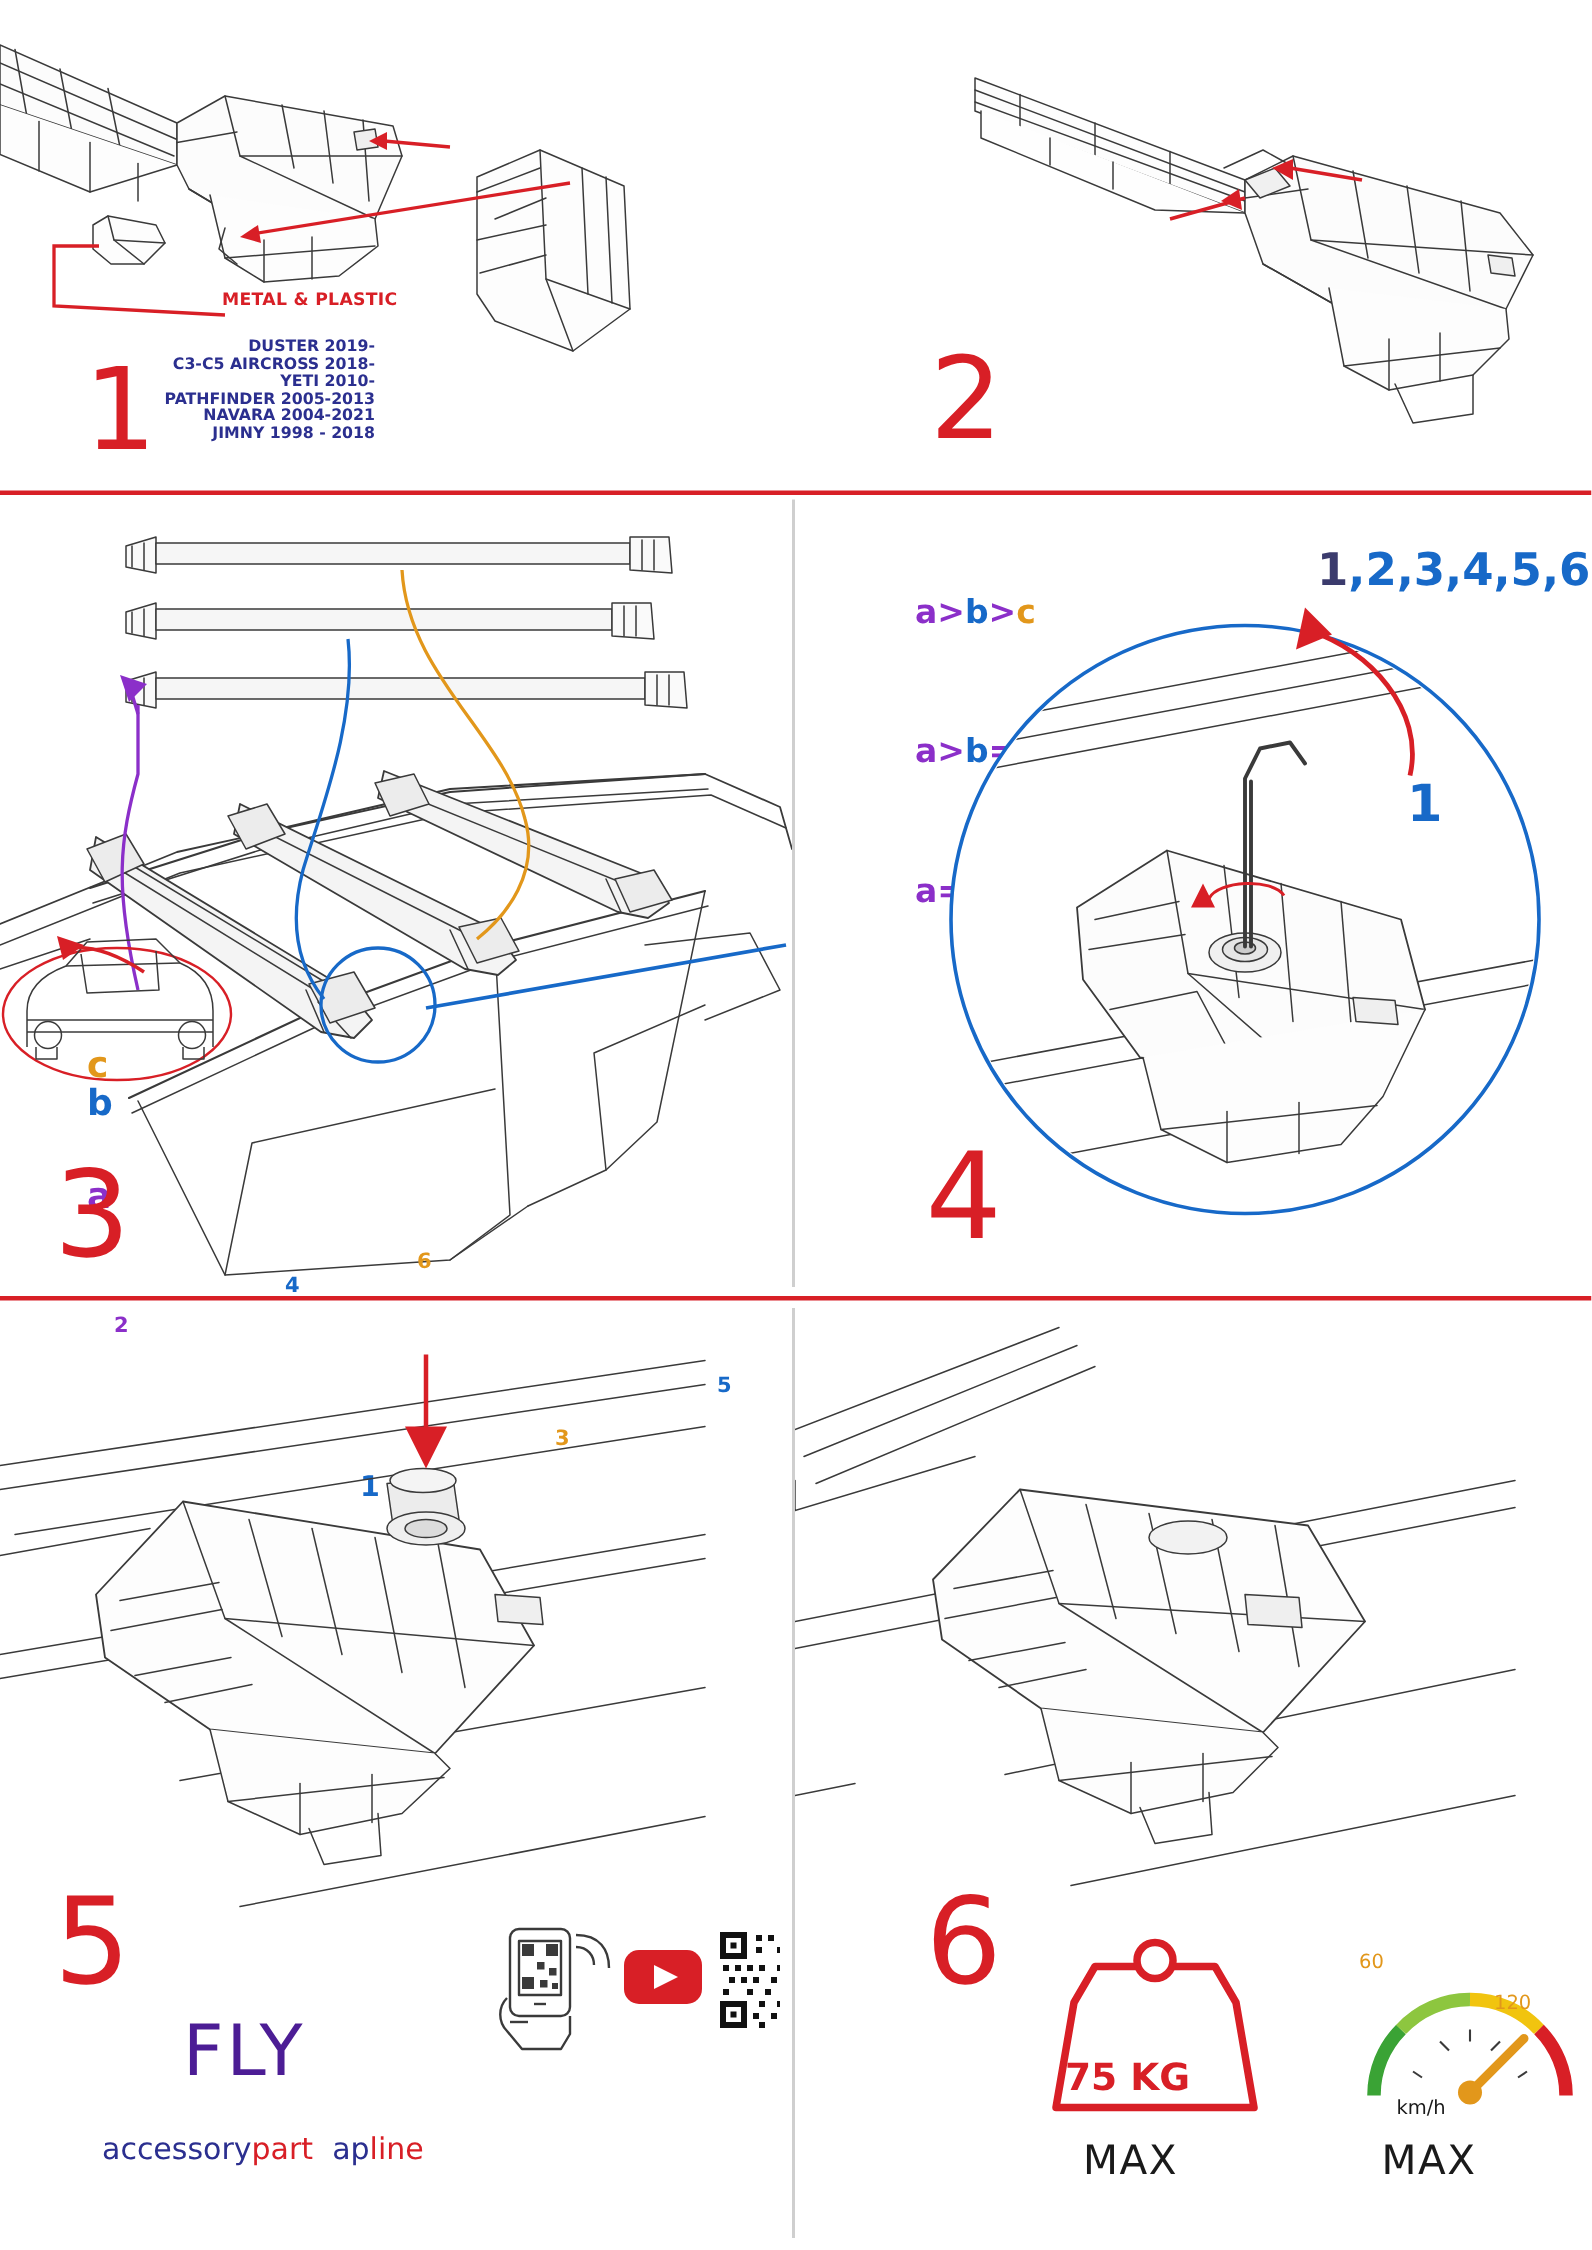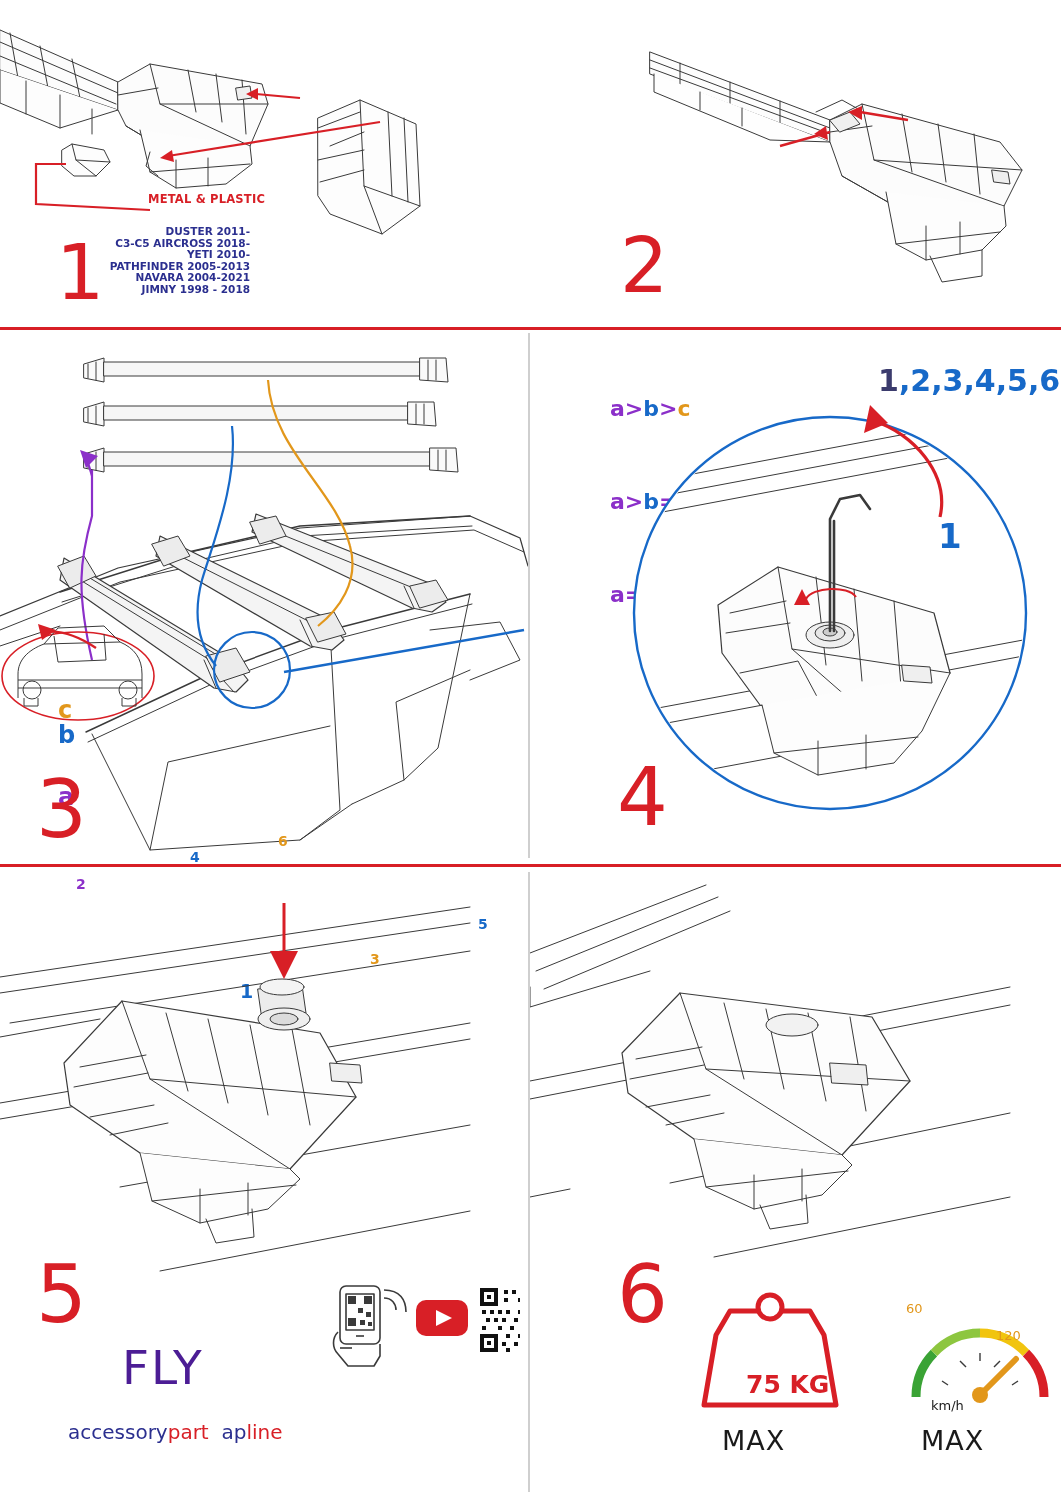--- a/index.html
+++ b/index.html
@@ -202,7 +202,7 @@
     <div class="stepnum sn1">1</div>
     <div class="metalplastic">METAL &amp; PLASTIC</div>
     <div class="carlist">
-      <div>DUSTER 2011-</div>
+      <div>DUSTER 2019-</div>
       <div>C3-C5 AIRCROSS 2018-</div>
       <div>YETI 2010-</div>
       <div>PATHFINDER 2005-2013</div>

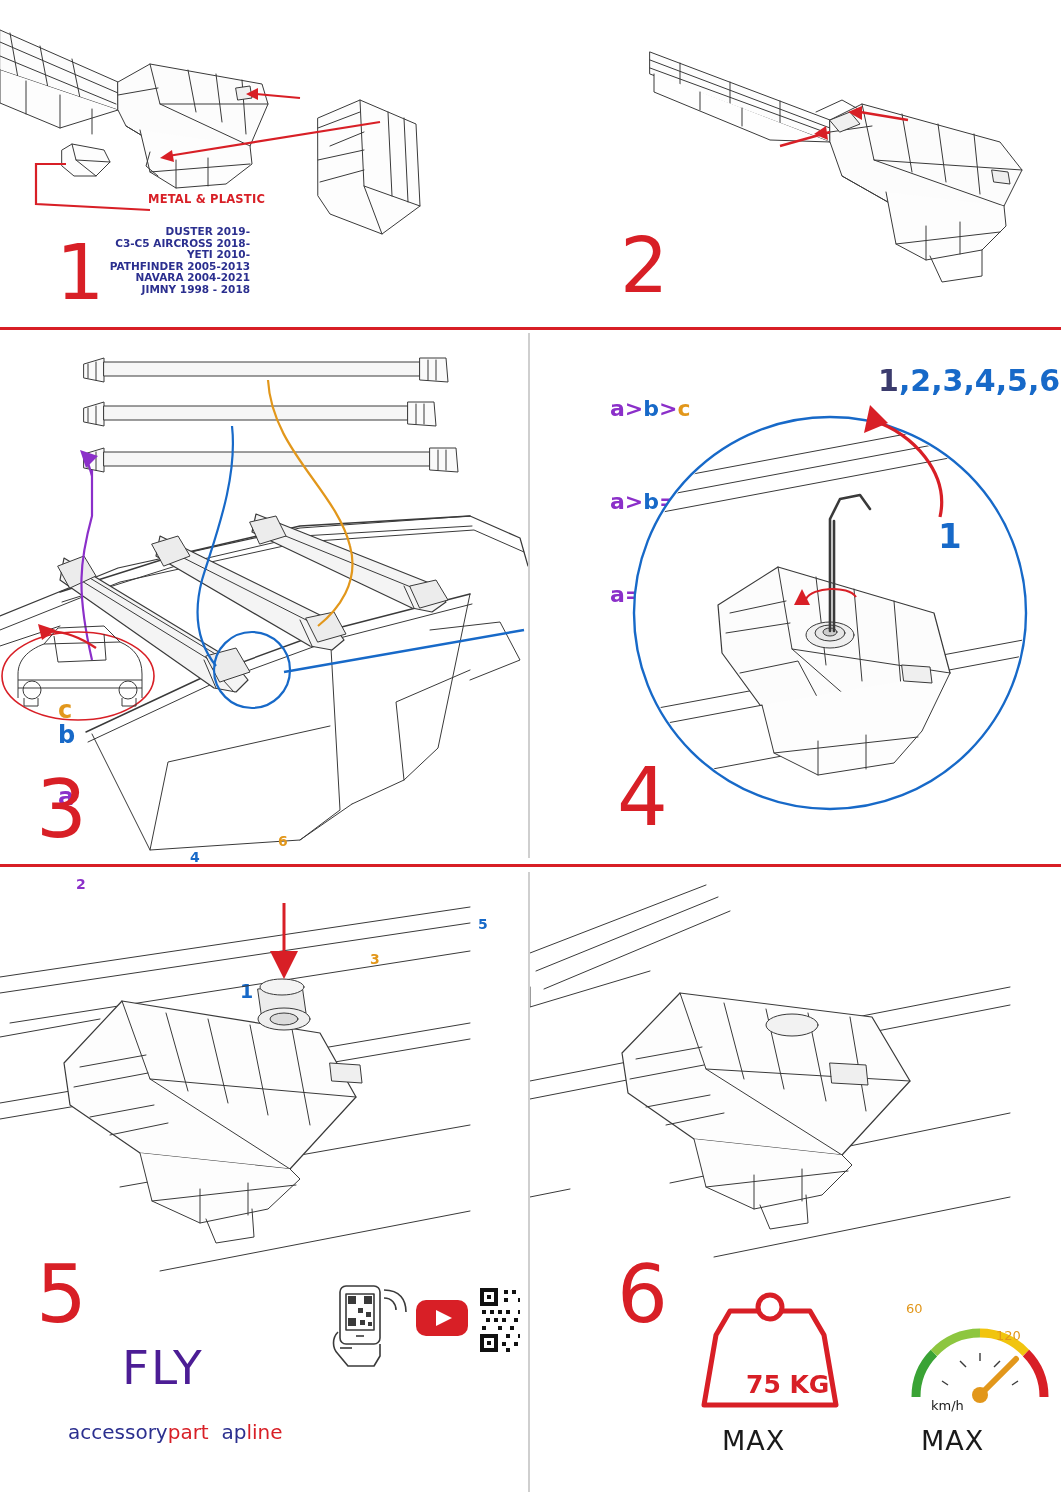--- a/index.html
+++ b/index.html
@@ -118,7 +118,6 @@
     position: absolute; left: 710px; top: 1370px;
     font-size: 25px; font-weight: bold; color: #d81f26;
     font-family: "DejaVu Sans", sans-serif;
-    padding-left: 36px;
   }
   .maxlabel {
     position: absolute; font-size: 27px; color: #1a1a1a;

